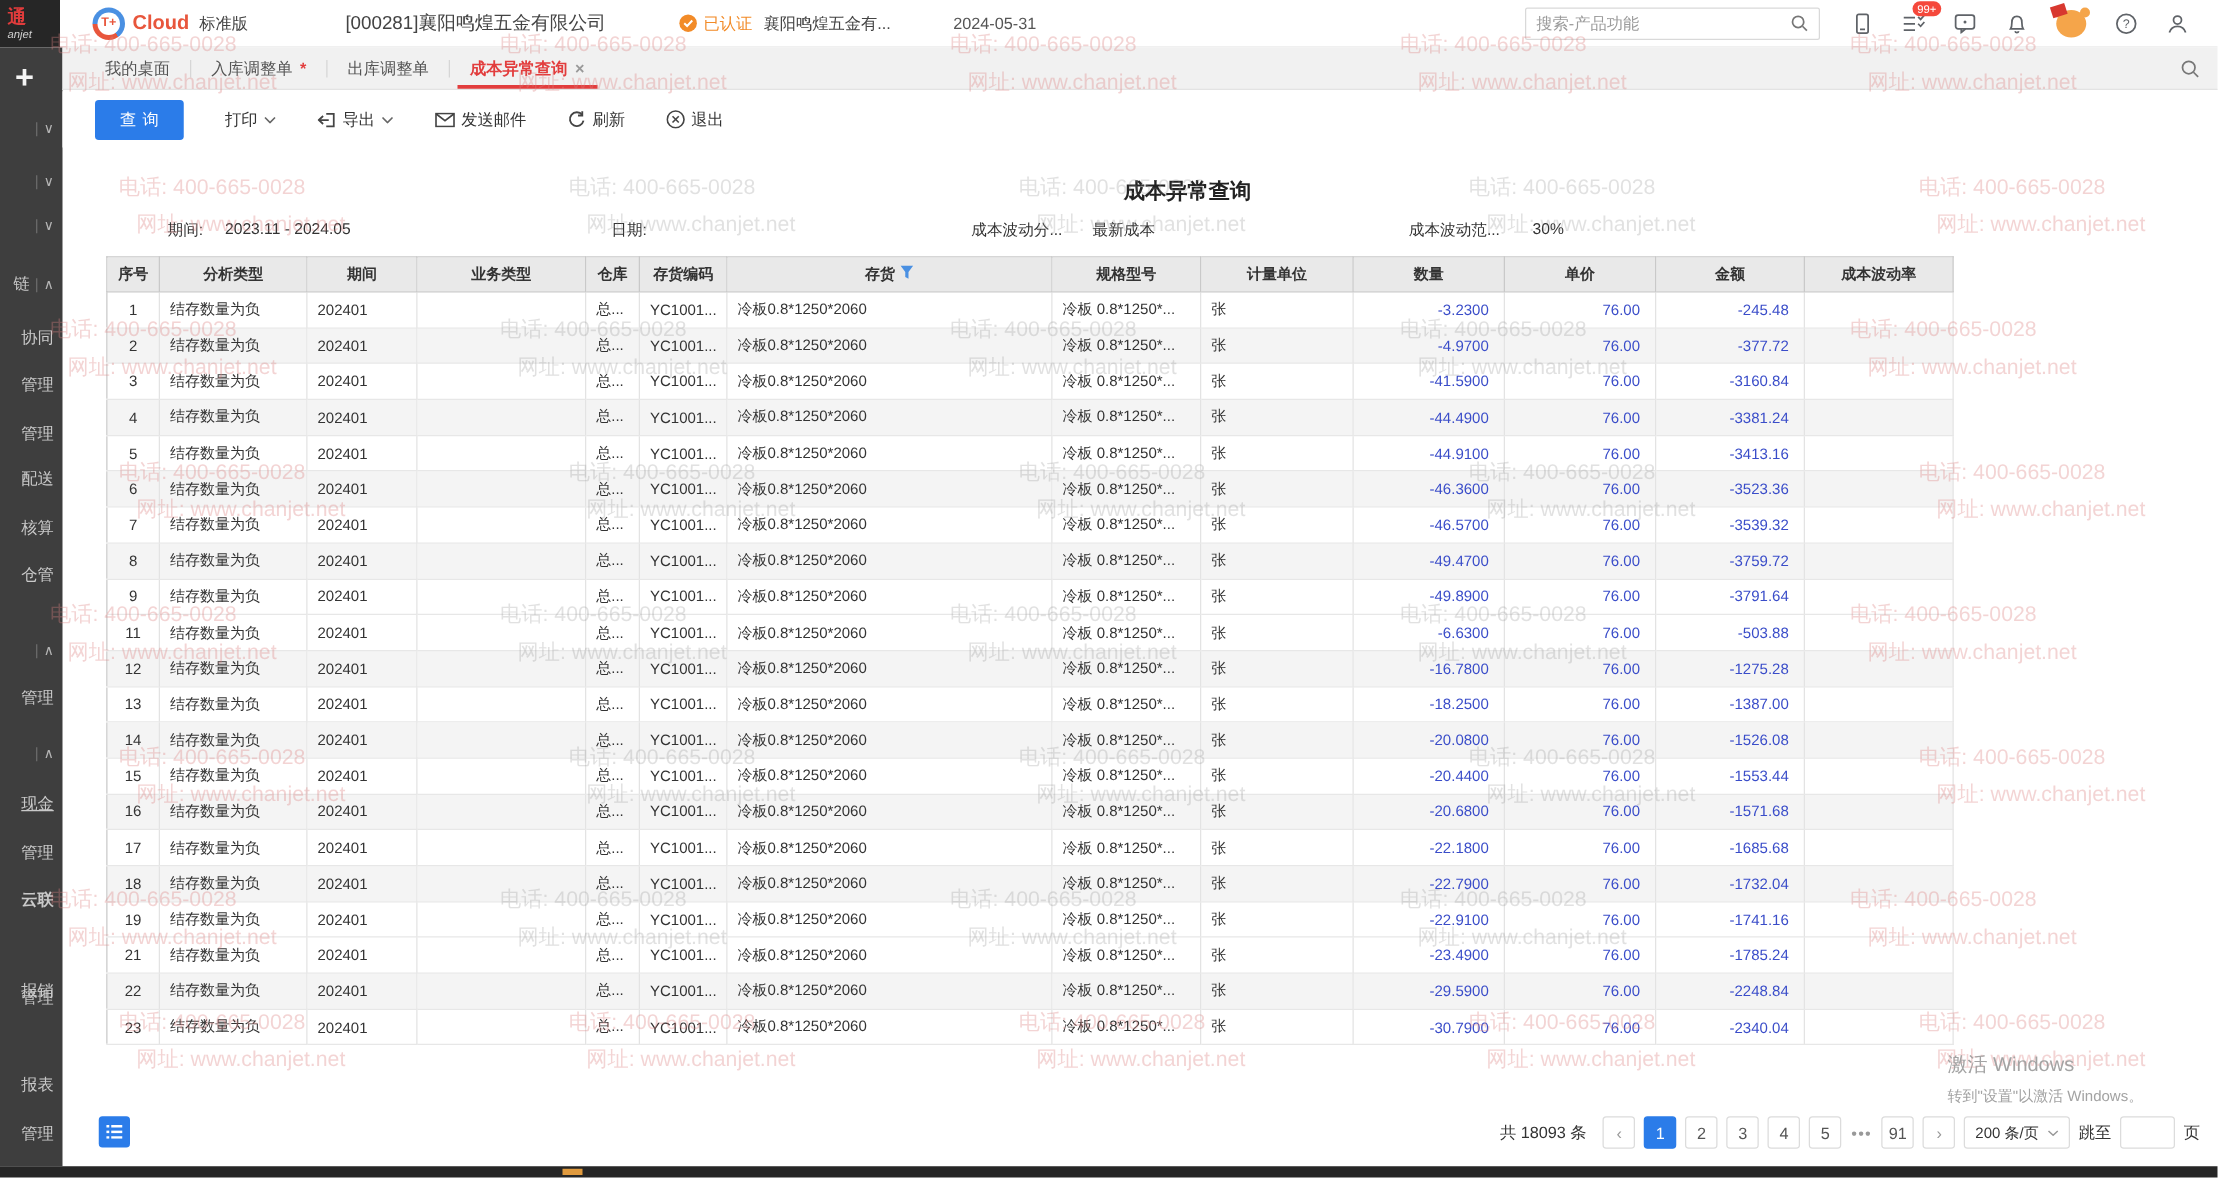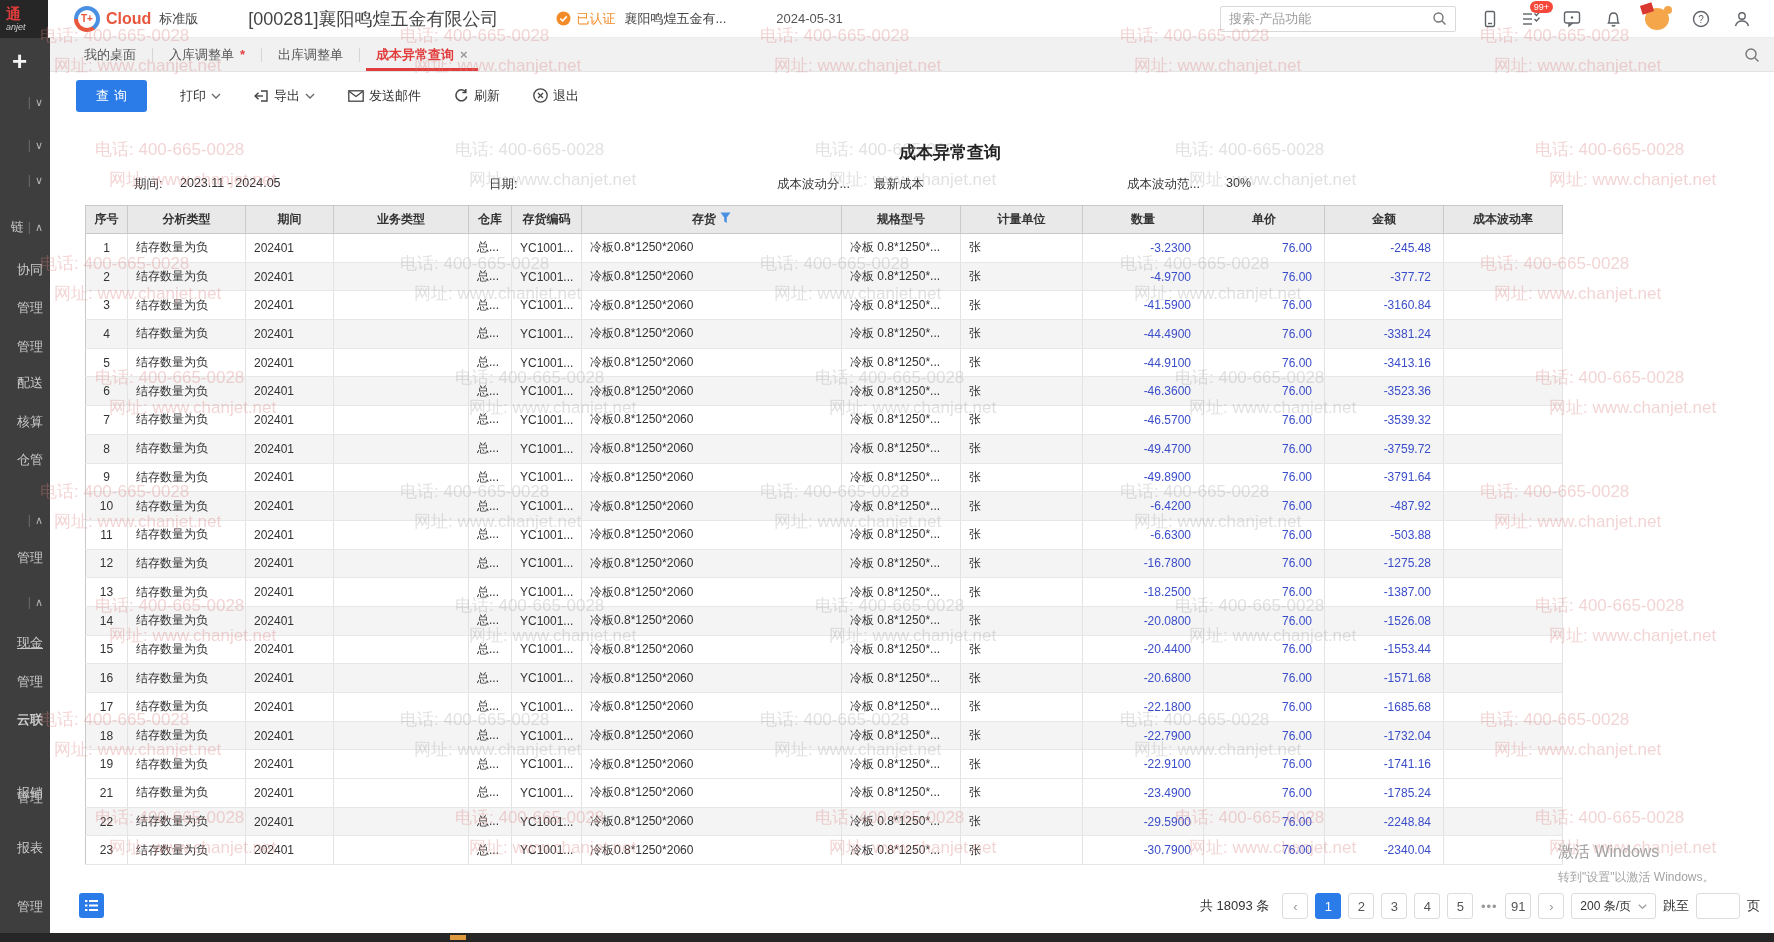--- a/index.html
+++ b/index.html
@@ -21,7 +21,7 @@
     display:flex; align-items:center; justify-content:center; font-size:10px; font-weight:bold; color:#e8563c; }
   .product-name { color:#e8563c; font-size:16px; font-weight:bold; margin-left:6px; }
   .edition { color:#444; font-size:13px; margin-left:8px; }
-  .company { color:#444; font-size:18px; margin-left:50px; }
+  .company { color:#444; font-size:15px; margin-left:78px; }
   .cert-group { display:flex; align-items:center; margin-left:58px; gap:5px; }
   .cert-badge { color:#f28b28; font-size:13px; }
   .cert-company { color:#444; font-size:13px; margin-left:4px; }

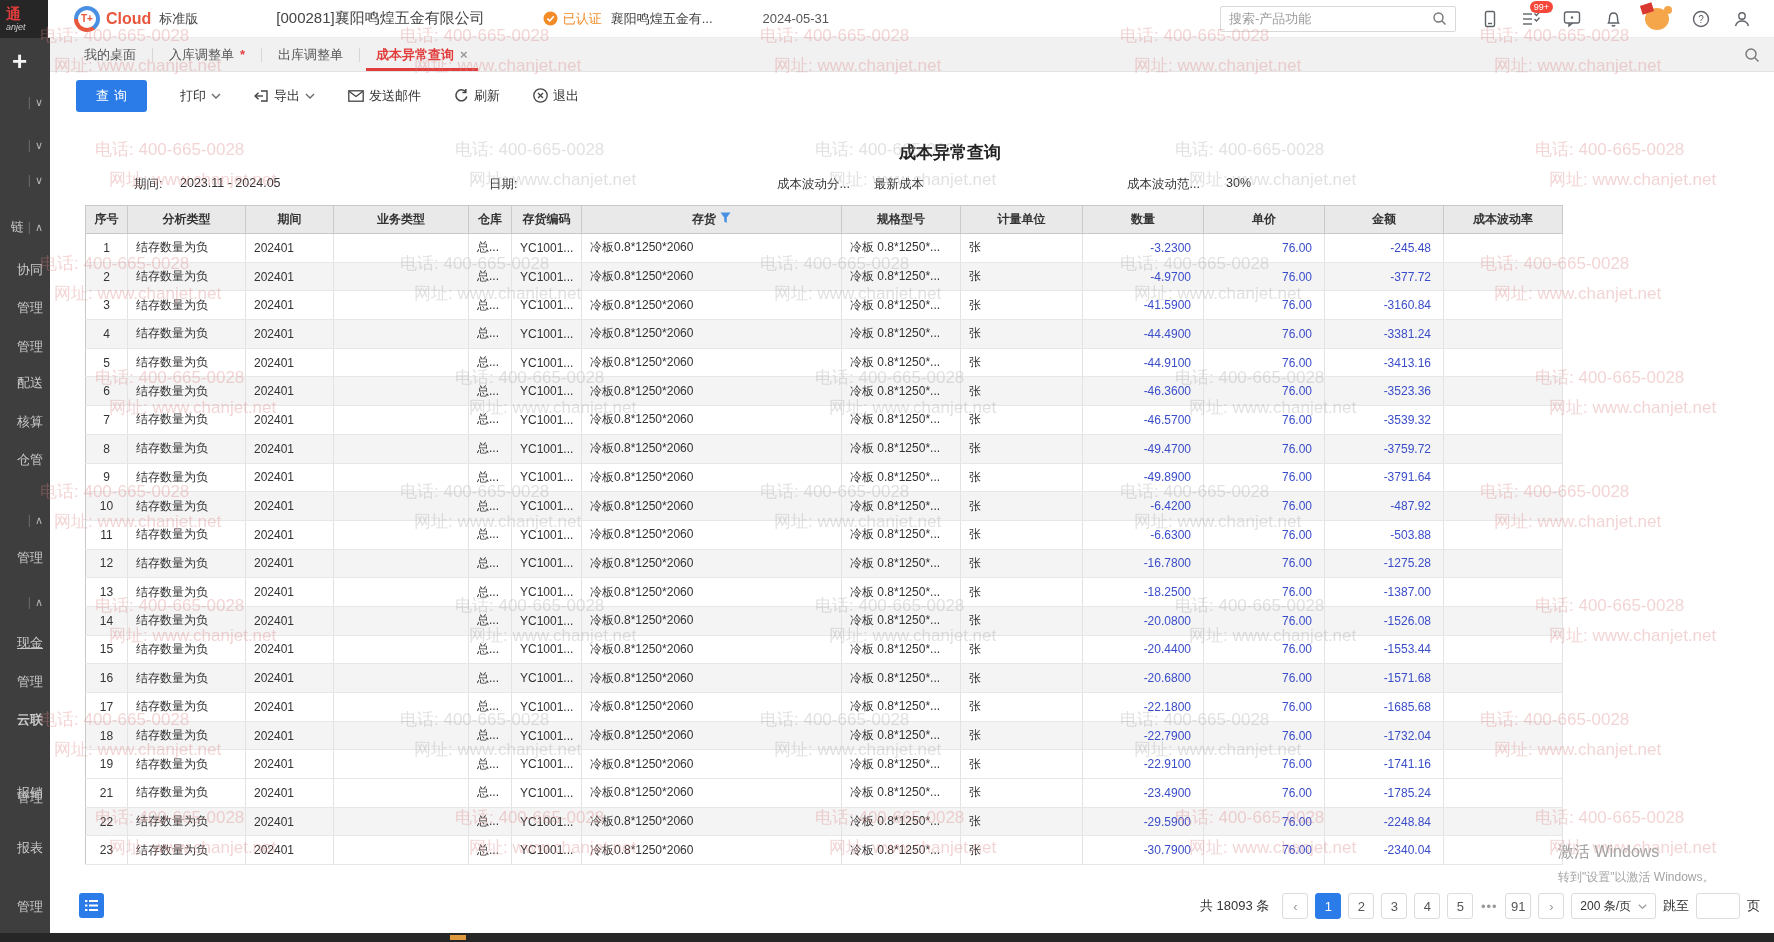--- a/index.html
+++ b/index.html
@@ -516,21 +516,6 @@
           <td class="num">-3791.64</td>
           <td></td>
         </tr>
-        <tr class="alt">
-          <td class="center">10</td>
-          <td>结存数量为负</td>
-          <td>202401</td>
-          <td></td>
-          <td>总...</td>
-          <td>YC1001...</td>
-          <td>冷板0.8*1250*2060</td>
-          <td>冷板 0.8*1250*...</td>
-          <td>张</td>
-          <td class="num">-6.4200</td>
-          <td class="num">76.00</td>
-          <td class="num">-487.92</td>
-          <td></td>
-        </tr>
         <tr>
           <td class="center">11</td>
           <td>结存数量为负</td>

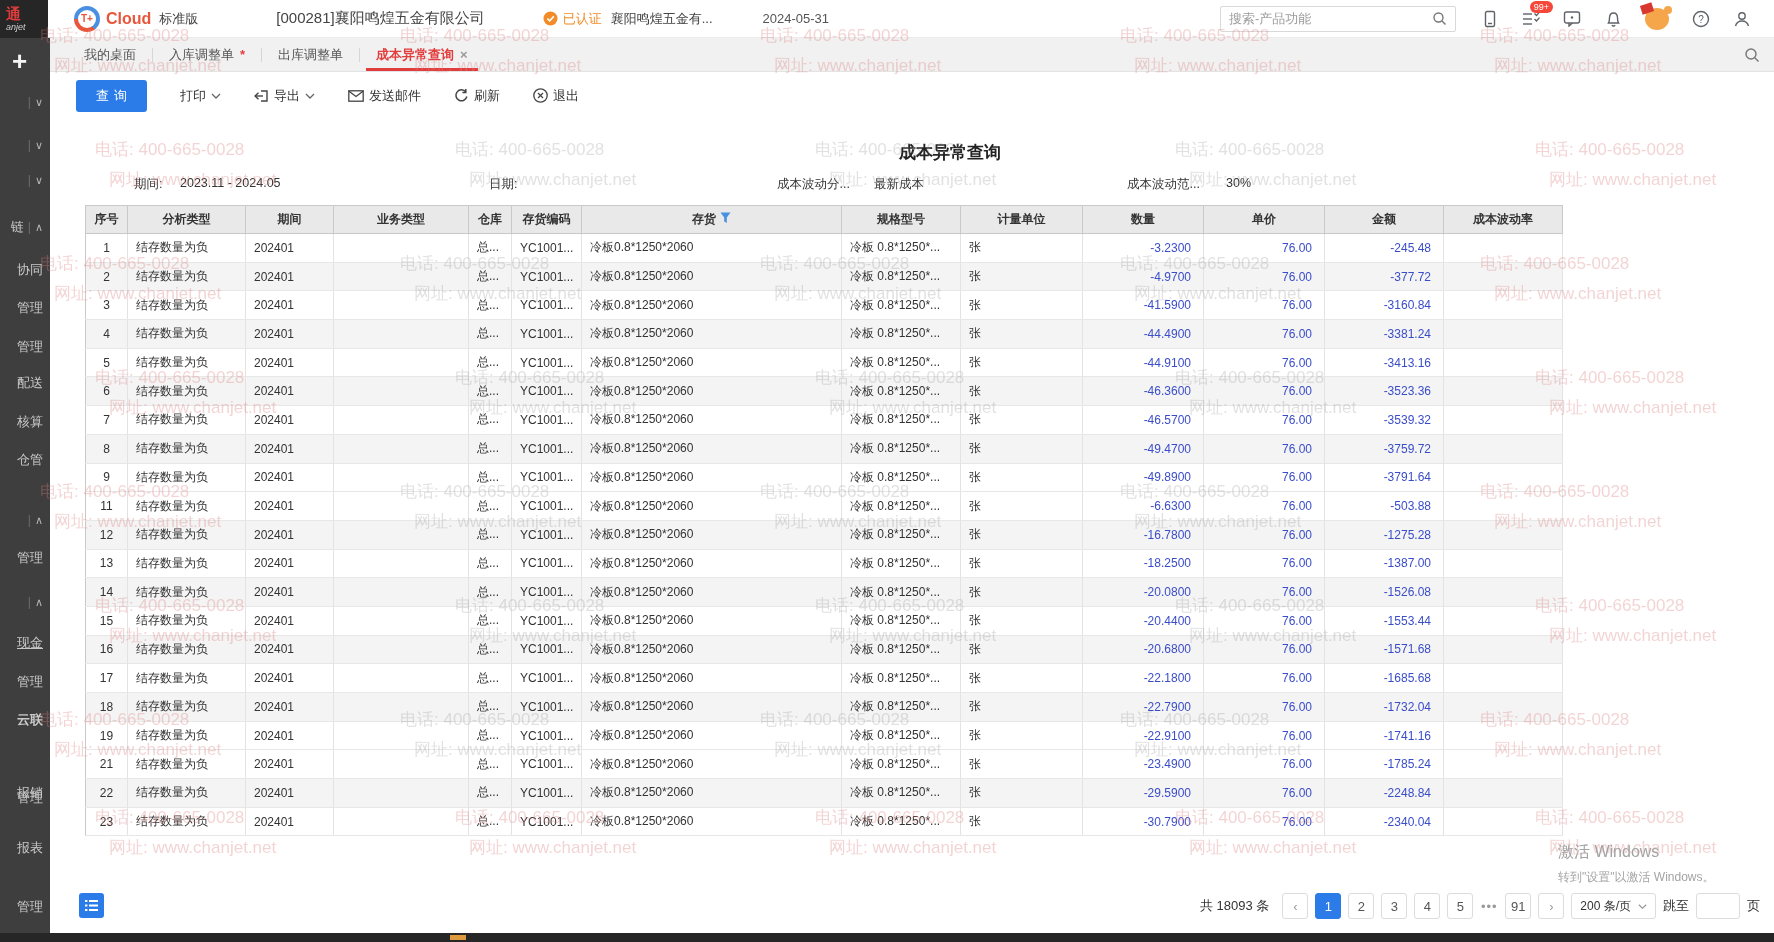--- a/index.html
+++ b/index.html
@@ -257,7 +257,7 @@
       <div class="side-row" style="top: 748px;">
         <span>管理</span>
       </div>
-      <div class="side-row" style="top: 798px;">
+      <div class="side-row" style="top: 818px;">
         <span>报表</span>
       </div>
       <div class="side-row" style="top: 857px;">

